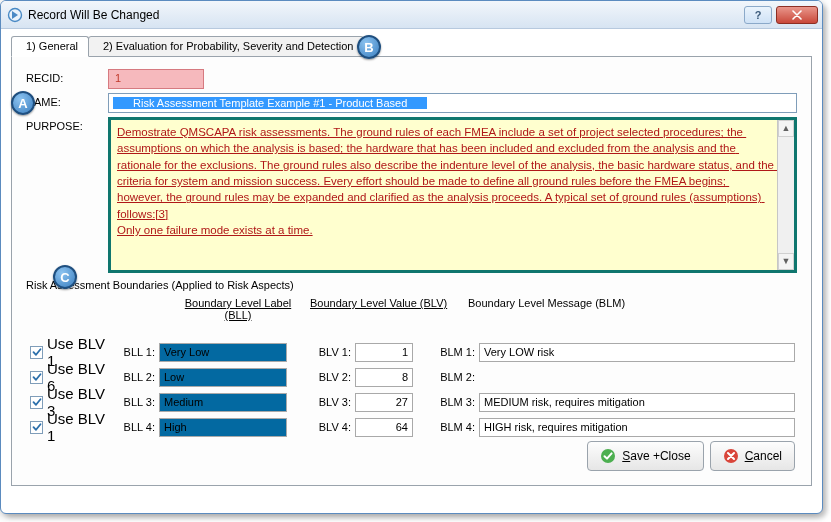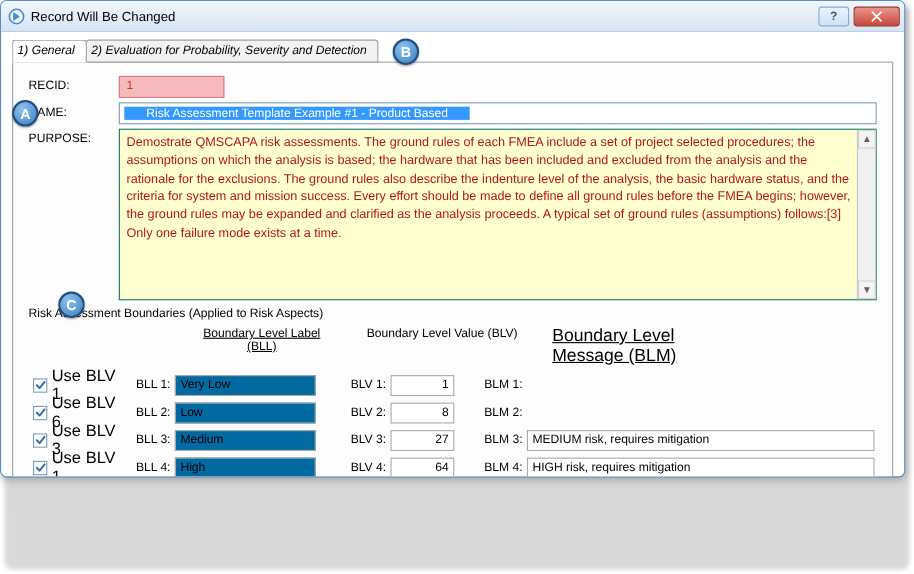--- a/index.html
+++ b/index.html
@@ -5,7 +5,7 @@
 * { box-sizing: border-box; margin: 0; padding: 0; }
 body { font-family: "Segoe UI", Tahoma, sans-serif; font-size: 12px; background: #fff; width: 831px; height: 522px; position: relative; }
 .outer-shadow { position: absolute; top: 4px; left: 4px; width: 823px; height: 514px; border-radius: 8px; background: #000; opacity: 0.15; filter: blur(2px); }
-.window { position: absolute; top: 0; left: 0; width: 823px; height: 434px; background: #fff; border: 1px solid #5b8bbf; border-radius: 6px; overflow: hidden; box-shadow: 0 2px 8px rgba(0,0,0,0.25); }
+.window { position: absolute; top: 0; left: 0; width: 823px; height: 514px; background: #fff; border: 1px solid #5b8bbf; border-radius: 6px; overflow: hidden; box-shadow: 0 2px 8px rgba(0,0,0,0.25); }
 .titlebar { height: 28px; background: linear-gradient(to bottom, #f2f6fb, #d7e4f2); border-bottom: 1px solid #b7c9de; display: flex; align-items: center; padding: 0 4px 0 6px; }
 .title-icon { width: 16px; height: 16px; margin-right: 5px; }
 .title-icon svg { width: 16px; height: 16px; }

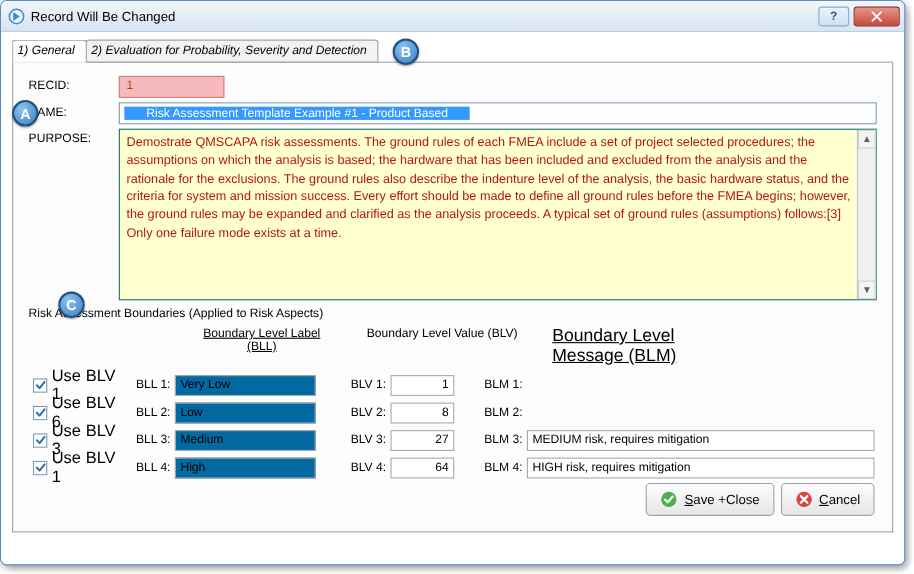--- a/index.html
+++ b/index.html
@@ -16,7 +16,7 @@
 .win-close { background: linear-gradient(to bottom,#e9968b,#c9483a); border: 1px solid #8d2e23; color: #fff; width: 42px; font-weight: bold; }
 .content-area { position: absolute; top: 28px; left: 0; right: 0; bottom: 0; padding: 6px 10px 10px 10px; }
 .tabstrip { display: flex; align-items: flex-end; height: 22px; border-bottom: 1px solid #9aa3ac; position: relative; }
-.tab { padding: 3px 10px 4px 4px; font-size: 11px; border: 1px solid #9aa3ac; background: #f2f2f2; border-top-left-radius: 3px; border-top-right-radius: 3px; margin-right: -1px; cursor: pointer; position: relative; top: 1px; font-style: italic; }
+.tab { padding: 3px 10px 4px 14px; font-size: 11px; border: 1px solid #9aa3ac; background: #f2f2f2; border-top-left-radius: 3px; border-top-right-radius: 3px; margin-right: -1px; cursor: pointer; position: relative; top: 1px; }
 .tab.active { background: #fff; border-bottom: 1px solid #fff; z-index: 2; }
 .tab-body { border: 1px solid #9aa3ac; border-top: none; padding: 12px 14px 14px 14px; background: #fdfdfd; }
 .form-row { display: flex; align-items: flex-start; margin-bottom: 4px; }

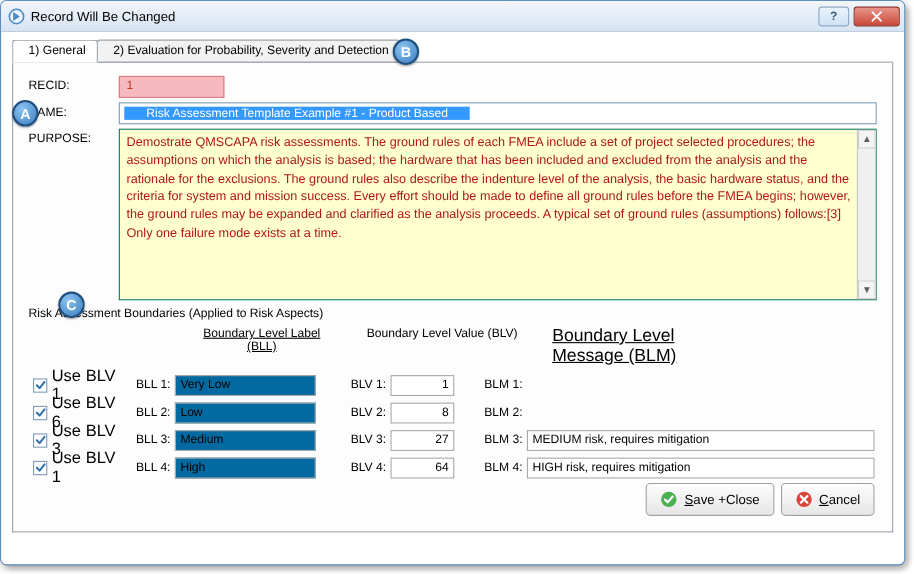--- a/index.html
+++ b/index.html
@@ -24,7 +24,7 @@
 .recid-box { width: 96px; height: 20px; background: #f6b9bd; border: 1px solid #d67a80; color: #c0392b; padding: 2px 6px; font-size: 11px; }
 .name-box { flex: 1; height: 20px; border: 1px solid #7f9db9; padding: 1px 4px; font-size: 11px; display: flex; align-items: center; background:#fff; }
 .name-highlight { background: #3399ff; color: #fff; padding: 0 20px; }
-.purpose-box { flex: 1; height: 156px; border: 1px solid #0f766e; background: #ffffcf; position: relative; padding: 4px 20px 4px 6px; font-size: 11.5px; color: #b01818; line-height: 1.42; overflow: hidden; }
+.purpose-box { flex: 1; height: 156px; border: 3px solid #0f766e; background: #ffffcf; position: relative; padding: 4px 20px 4px 6px; font-size: 11.5px; color: #b01818; line-height: 1.42; overflow: hidden; text-decoration: underline; }
 .purpose-scroll { position: absolute; right: 0; top: 0; bottom: 0; width: 17px; background: #f0f0f0; border-left: 1px solid #c6c6c6; display: flex; flex-direction: column; justify-content: space-between; }
 .scroll-arrow { height: 17px; display:flex; align-items:center; justify-content:center; font-size:9px; color:#606060; background: #f4f4f4; border: 1px solid #d0d0d0; }
 .boundaries-label { font-size: 11px; margin: 6px 0 6px 0; }

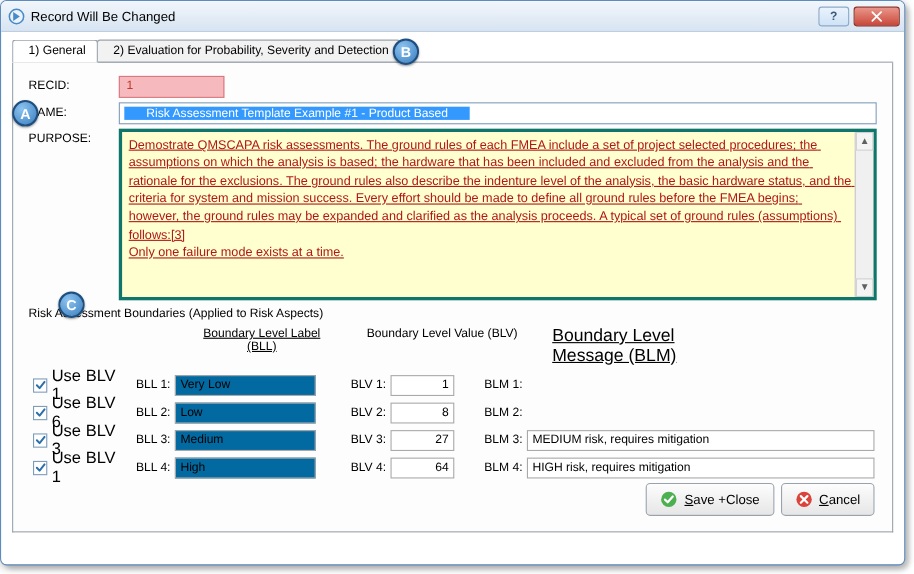--- a/index.html
+++ b/index.html
@@ -28,7 +28,7 @@
 .purpose-scroll { position: absolute; right: 0; top: 0; bottom: 0; width: 17px; background: #f0f0f0; border-left: 1px solid #c6c6c6; display: flex; flex-direction: column; justify-content: space-between; }
 .scroll-arrow { height: 17px; display:flex; align-items:center; justify-content:center; font-size:9px; color:#606060; background: #f4f4f4; border: 1px solid #d0d0d0; }
 .boundaries-label { font-size: 11px; margin: 6px 0 6px 0; }
-.boundaries-headers { display: flex; margin-bottom: 6px; gap: 17px; }
+.boundaries-headers { display: flex; margin-bottom: 20px; }
 .bll-header { width: 128px; margin-left: 148px; text-decoration: underline; font-size: 11px; text-align:center; }
 .blv-header { width: 150px; margin-left: 8px; font-size: 11px; text-align:center; }
 .blm-header { width: 180px; margin-left: 8px; text-decoration: underline; font-size: 16px; }

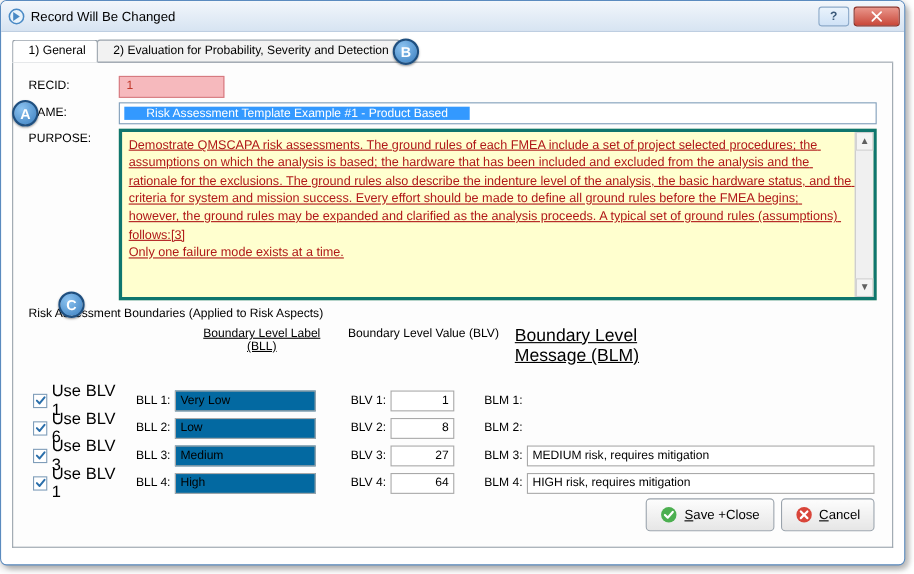--- a/index.html
+++ b/index.html
@@ -30,7 +30,7 @@
 .boundaries-label { font-size: 11px; margin: 6px 0 6px 0; }
 .boundaries-headers { display: flex; margin-bottom: 20px; }
 .bll-header { width: 128px; margin-left: 148px; text-decoration: underline; font-size: 11px; text-align:center; }
-.blv-header { width: 150px; margin-left: 8px; font-size: 11px; text-align:center; }
+.blv-header { width: 150px; margin-left: 8px; text-decoration: underline; font-size: 11px; text-align:left; }
 .blm-header { width: 180px; margin-left: 8px; text-decoration: underline; font-size: 16px; }
 .boundary-row { display: flex; align-items: center; margin-bottom: 3px; height: 22px; }
 .checkbox { width: 13px; height: 13px; border: 1px solid #7f9db9; background: #fff; display:flex; align-items:center; justify-content:center; margin-left: 4px; }

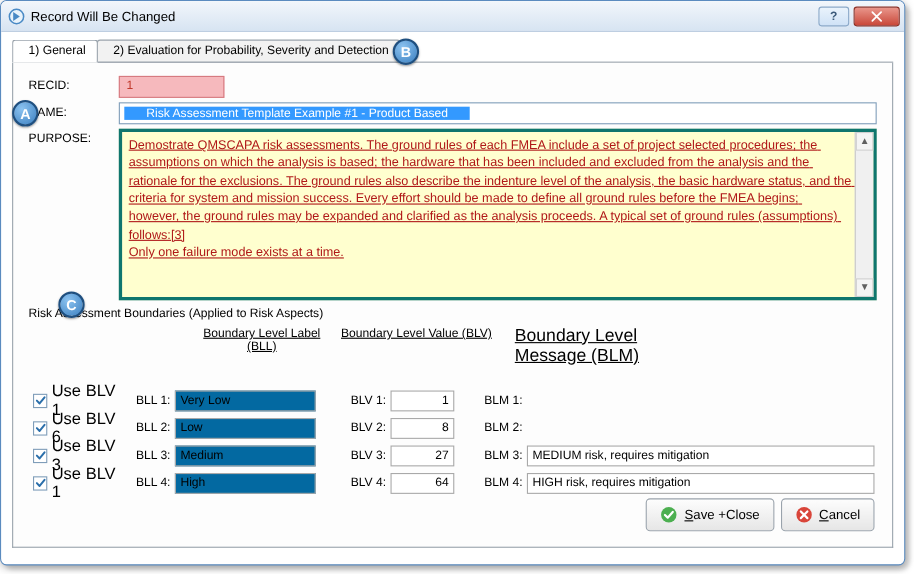--- a/index.html
+++ b/index.html
@@ -31,7 +31,7 @@
 .boundaries-headers { display: flex; margin-bottom: 20px; }
 .bll-header { width: 128px; margin-left: 148px; text-decoration: underline; font-size: 11px; text-align:center; }
 .blv-header { width: 150px; margin-left: 8px; text-decoration: underline; font-size: 11px; text-align:left; }
-.blm-header { width: 180px; margin-left: 8px; text-decoration: underline; font-size: 16px; }
+.blm-header { width: 180px; margin-left: 8px; font-size: 11px; }
 .boundary-row { display: flex; align-items: center; margin-bottom: 3px; height: 22px; }
 .checkbox { width: 13px; height: 13px; border: 1px solid #7f9db9; background: #fff; display:flex; align-items:center; justify-content:center; margin-left: 4px; }
 .checkbox svg { width:10px; height:10px; color:#2b6fab; }

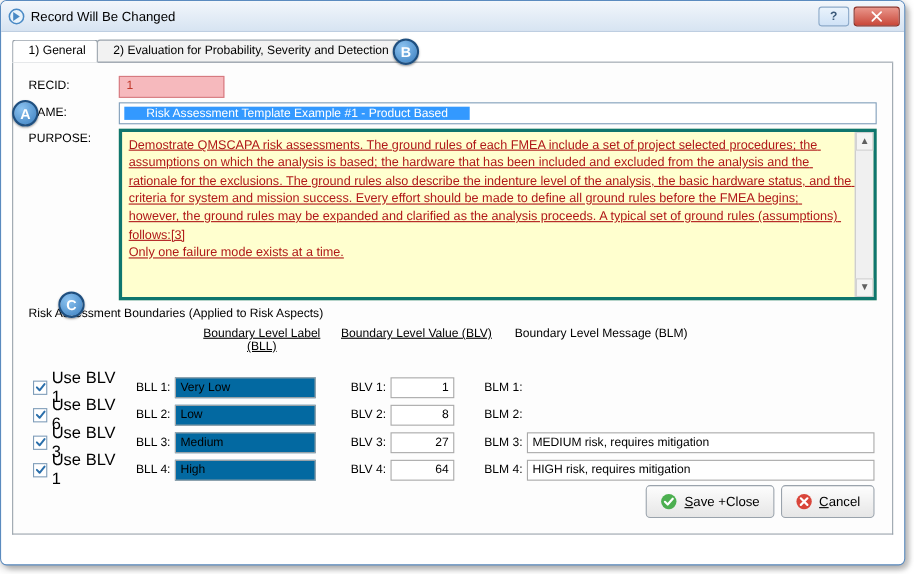--- a/index.html
+++ b/index.html
@@ -128,6 +128,7 @@
     <div class="blv-input">1</div>
     <span class="spacer-after-blv"></span>
     <span class="blx-label" style="width:48px">BLM 1:</span>
+    <div class="blm-input">Very LOW risk</div>
   </div>
           <div class="boundary-row">
     <span class="checkbox">

